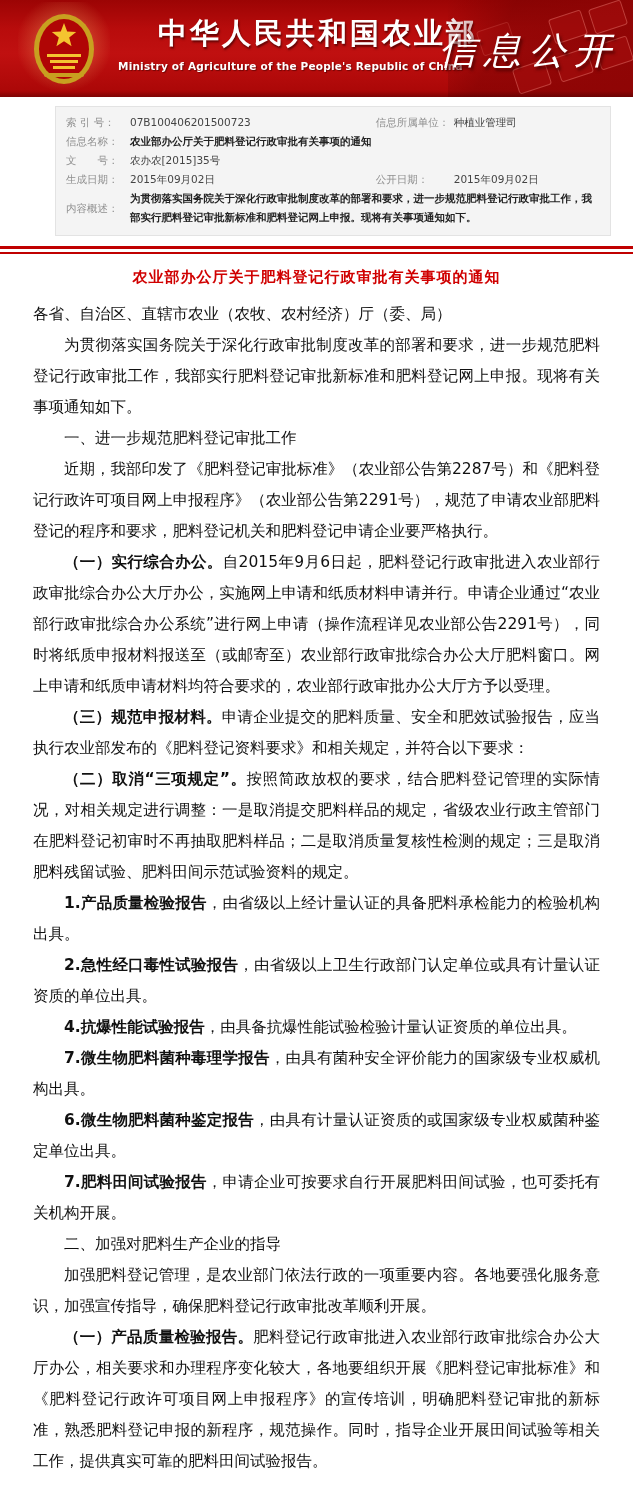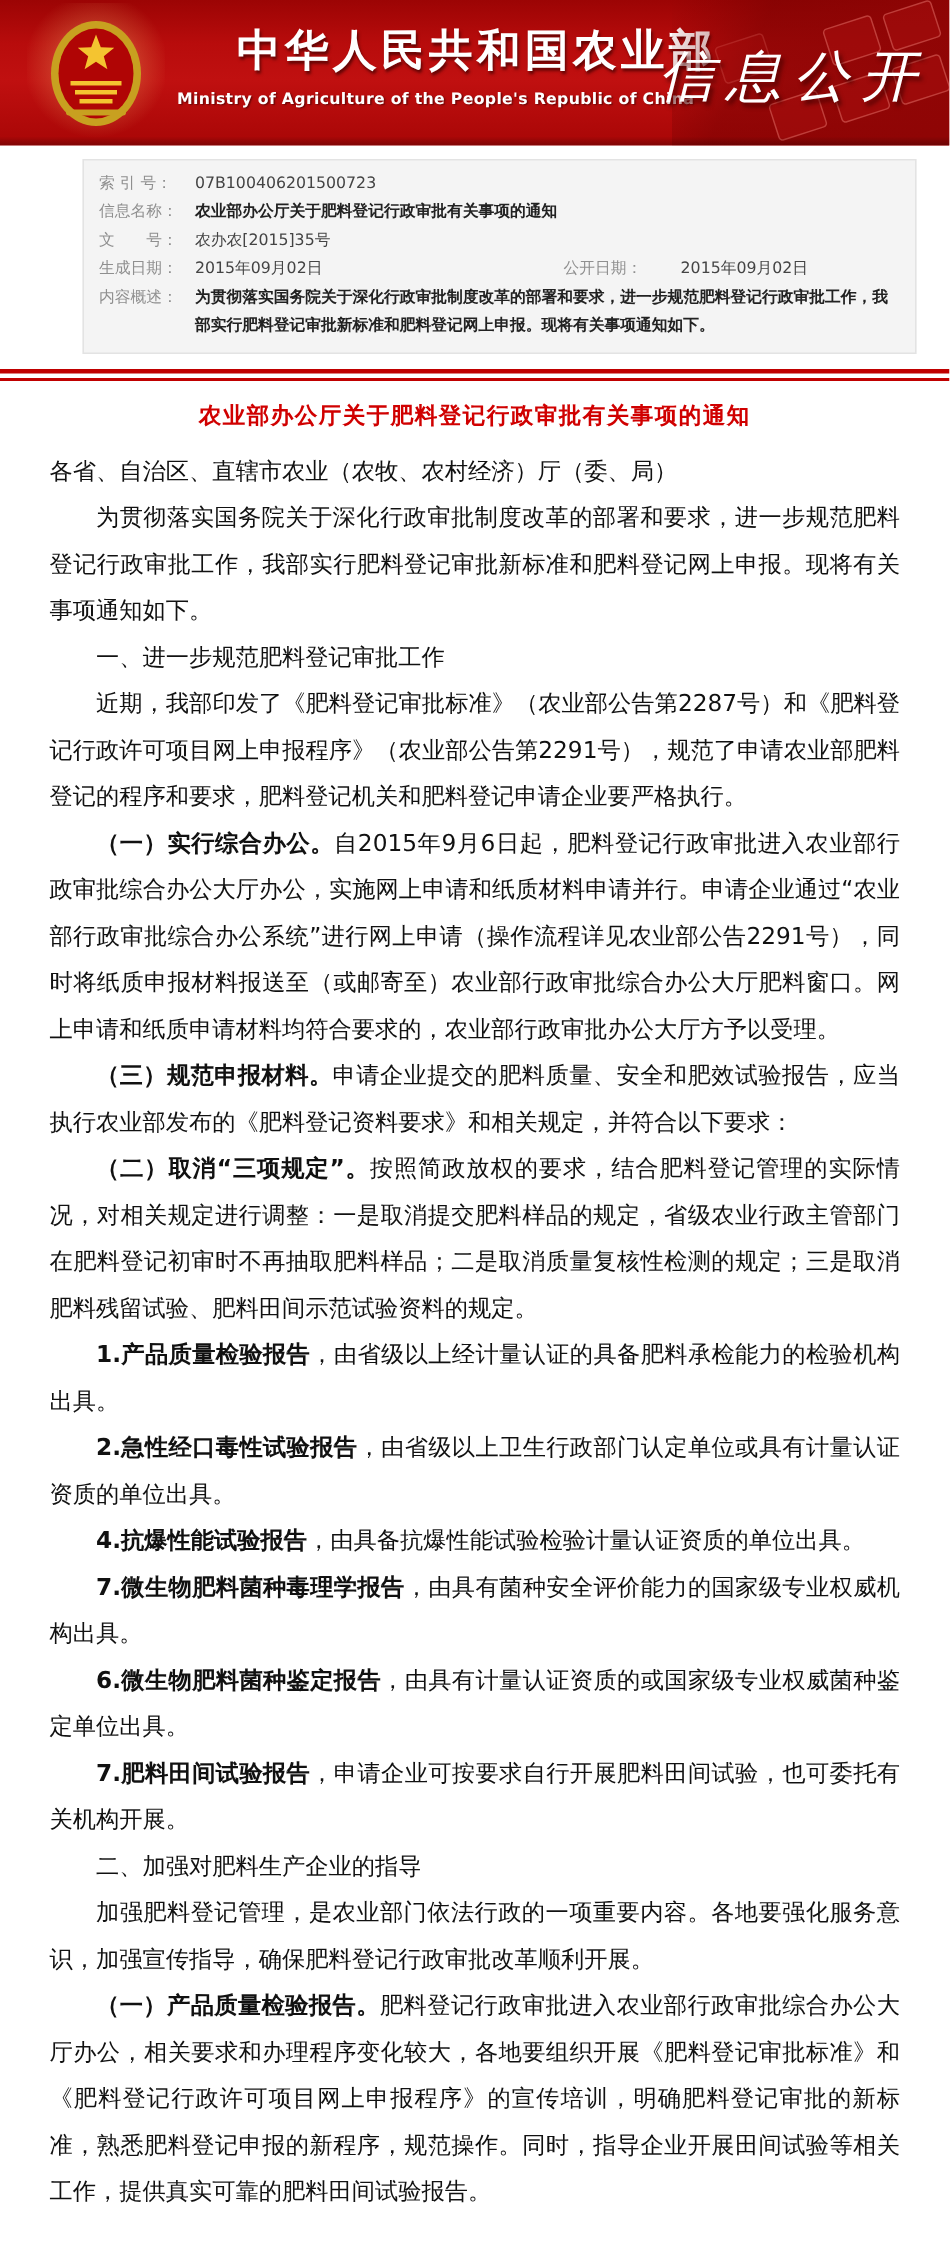--- a/index.html
+++ b/index.html
@@ -111,6 +111,10 @@
       <span class="meta-label">索 引 号：</span>
       <span class="meta-val">07B100406201500723</span>
     </div>
+    <div class="meta-cell-r">
+      <span class="meta-label wide">信息所属单位：</span>
+      <span class="meta-val">种植业管理司</span>
+    </div>
   </div>
   <div class="meta-row">
     <span class="meta-label">信息名称：</span>

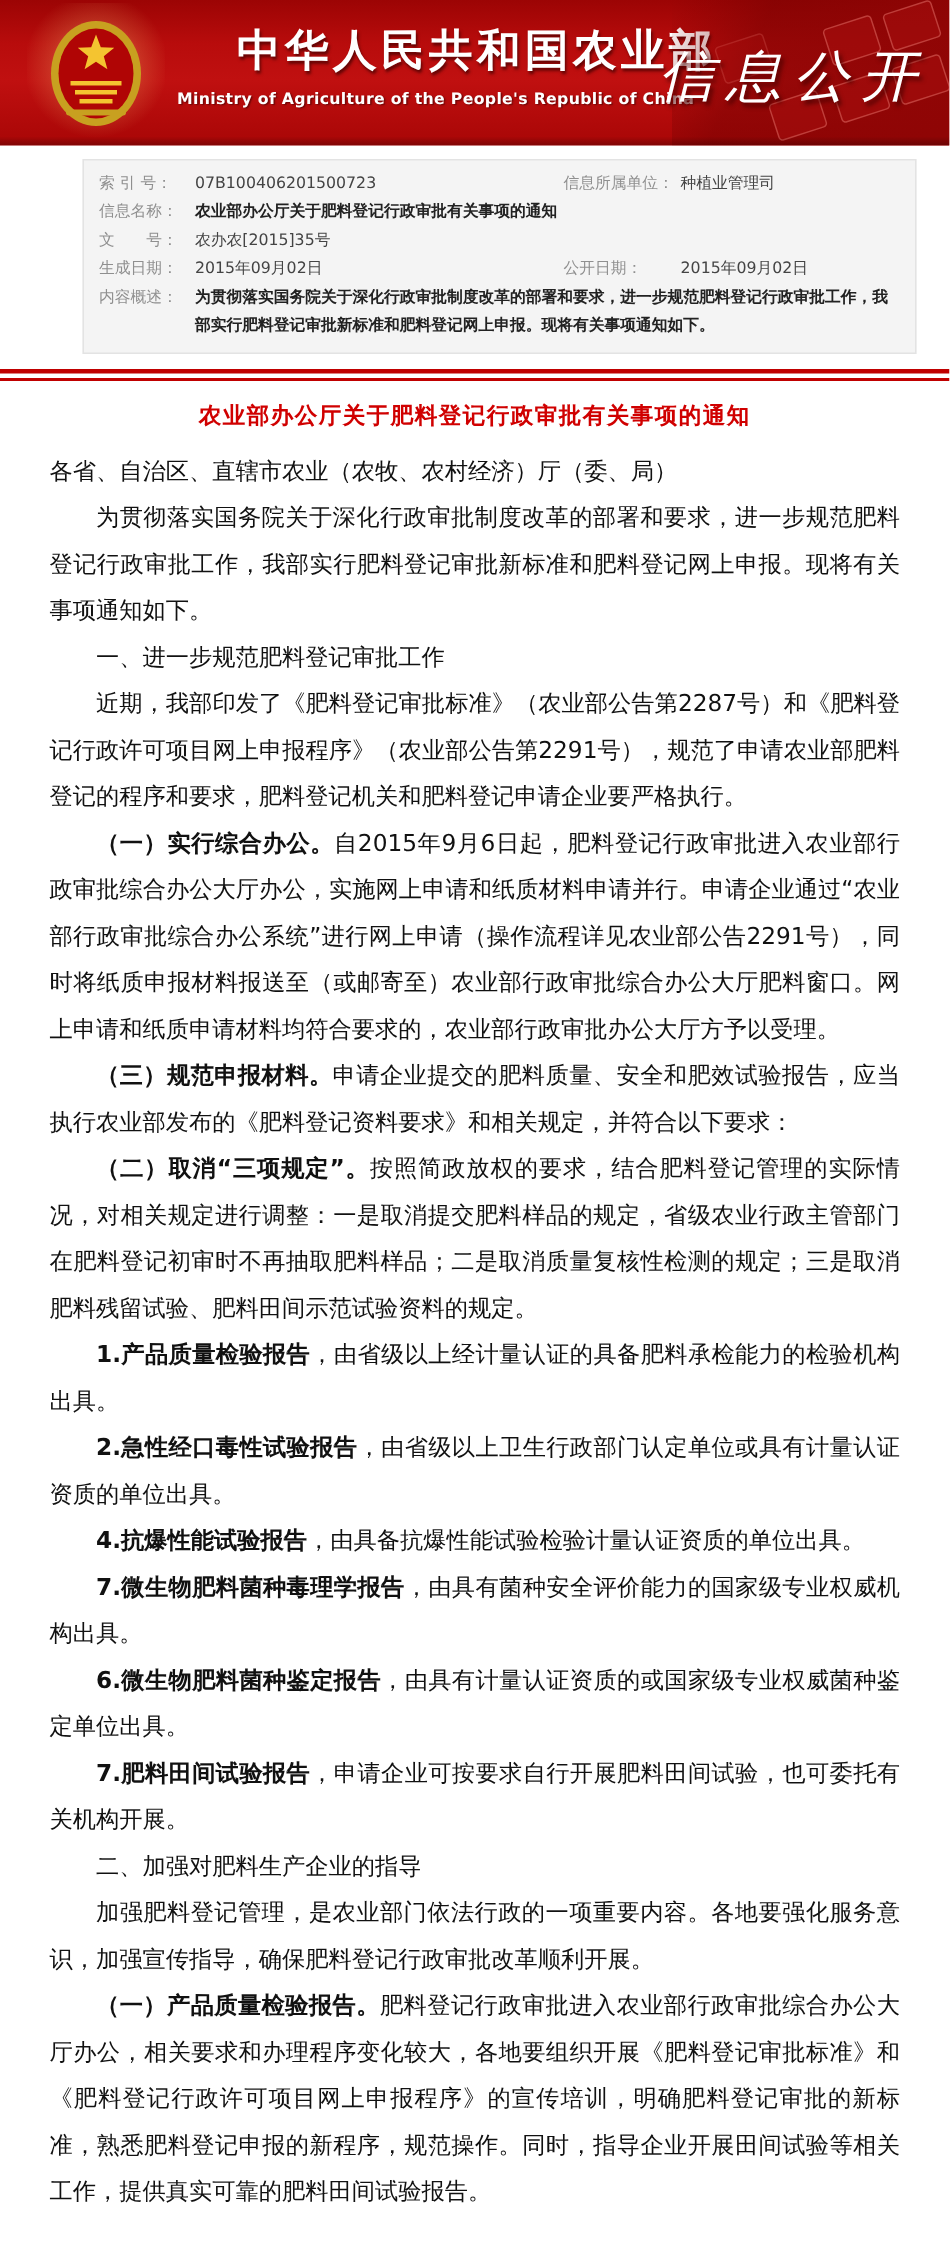--- a/index.html
+++ b/index.html
@@ -60,7 +60,7 @@
   .meta-val.strong { font-weight:bold; color:#222; }
   .meta-cell-l { display:flex; flex:1 1 58%; }
   .meta-cell-r { display:flex; flex:1 1 42%; }
-  .meta-summary { display:flex; }
+  .meta-summary { display:flex;align-items:center; }
   .meta-summary .meta-val { font-weight:bold; color:#222; }
   
   .double-rule { margin-top:10px; height:8px; border-top:3px solid #c00000; border-bottom:2px solid #c00000; }

